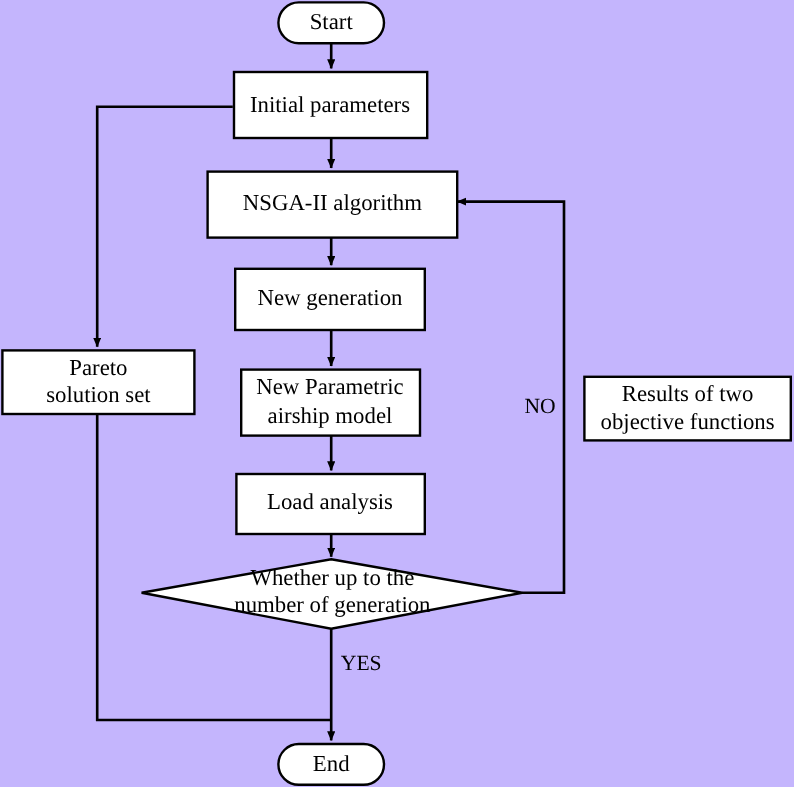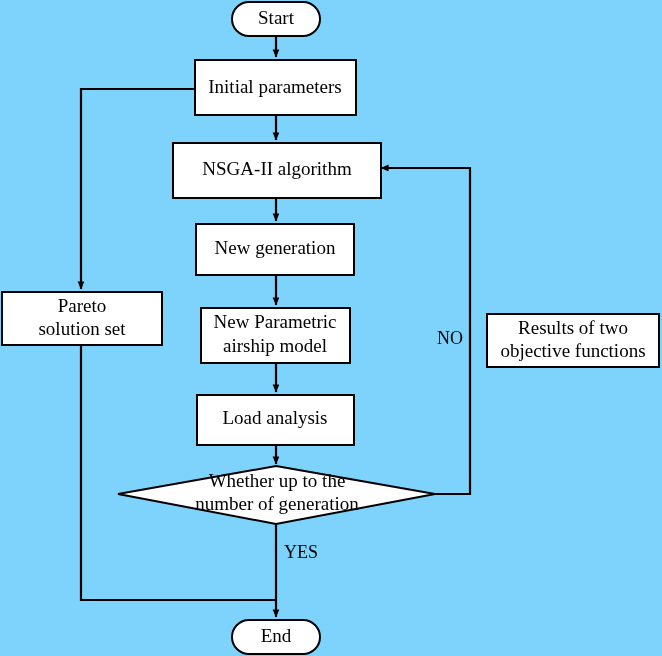--- a/index.html
+++ b/index.html
@@ -11,7 +11,7 @@
     position: relative;
     width: 662px;
     height: 656px;
-    background: #7dd3fc;
+    background: #c4b5fd;
     font-family: "Liberation Serif", "DejaVu Serif", serif;
     overflow: hidden;
   }

